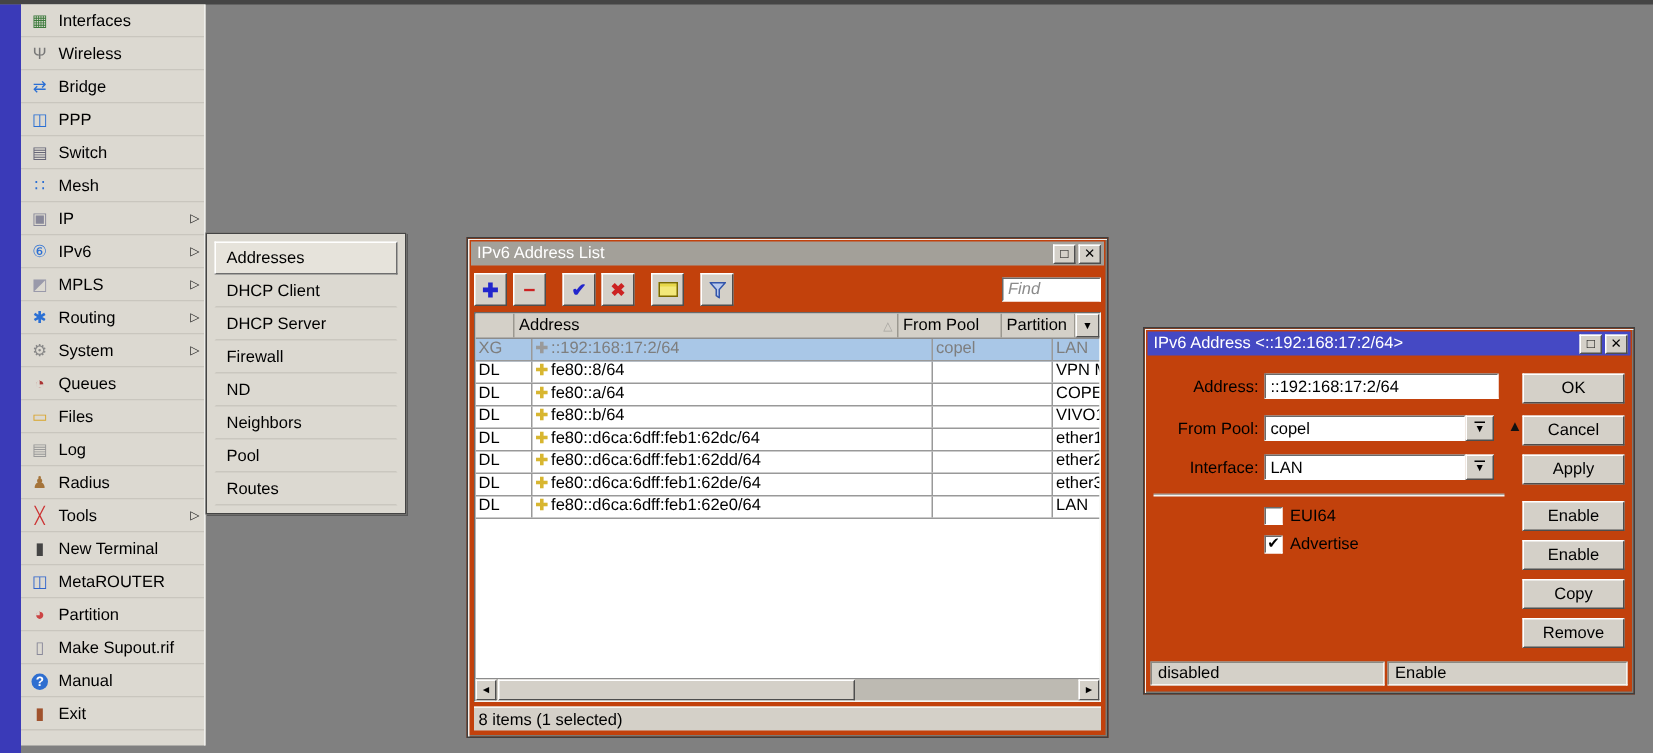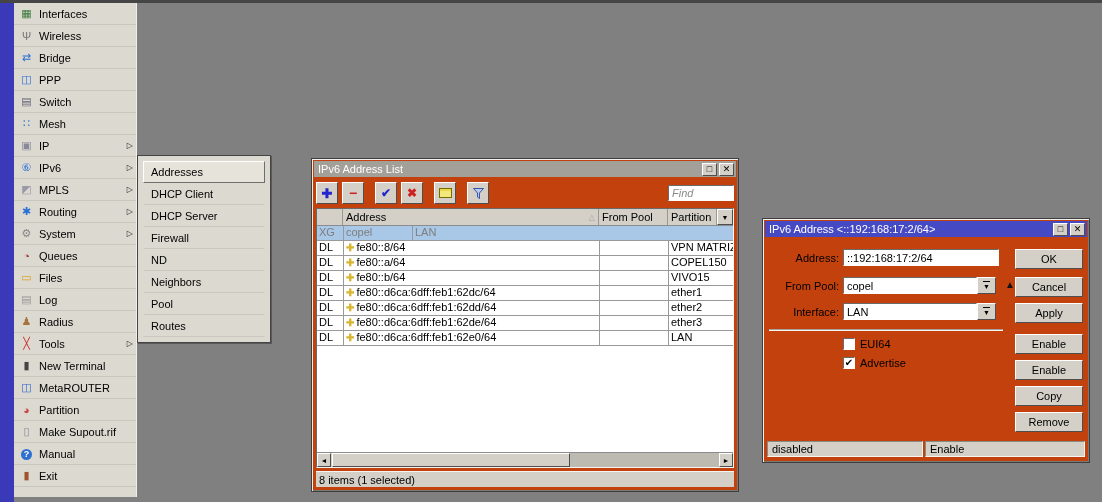--- a/index.html
+++ b/index.html
@@ -68,7 +68,7 @@
   .th-drop { width:16px; background:#d4d0c8; border:1px solid; border-color:#fff #4e4e4e #4e4e4e #fff;
              display:flex; align-items:center; justify-content:center; flex:none; }
   .sort-tri { color:#a8a5a0; font-size:8px; }
-  .trow { display:flex; height:15px; line-height:13px; border-bottom:1px solid #999; }
+  .trow { display:flex; height:15px; line-height:13px; border-bottom:1px solid #999;gap:11px; }
   .td { padding:0 2px; white-space:nowrap; overflow:hidden; flex:none; }
   .td-flags { width:26px; }
   .td-address { width:256px; border-left:1px solid #999; }

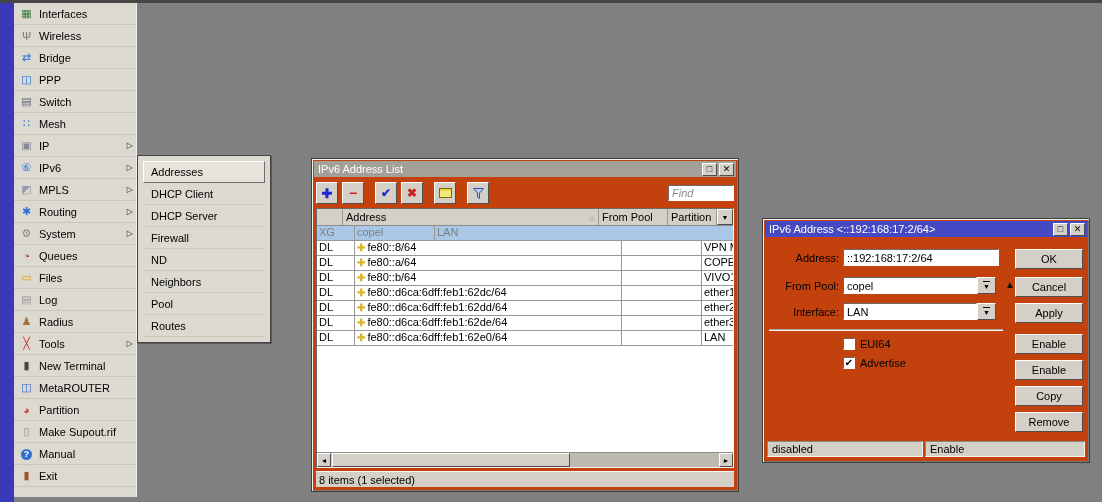--- a/index.html
+++ b/index.html
@@ -295,6 +295,7 @@
 
       <div class="trow selected">
         <div class="td td-flags">XG</div>
+        <div class="td td-address"><span class="addr-icon">✚</span><span>::192:168:17:2/64</span></div>
         <div class="td td-pool">copel</div>
         <div class="td td-iface">LAN</div>
       </div>

